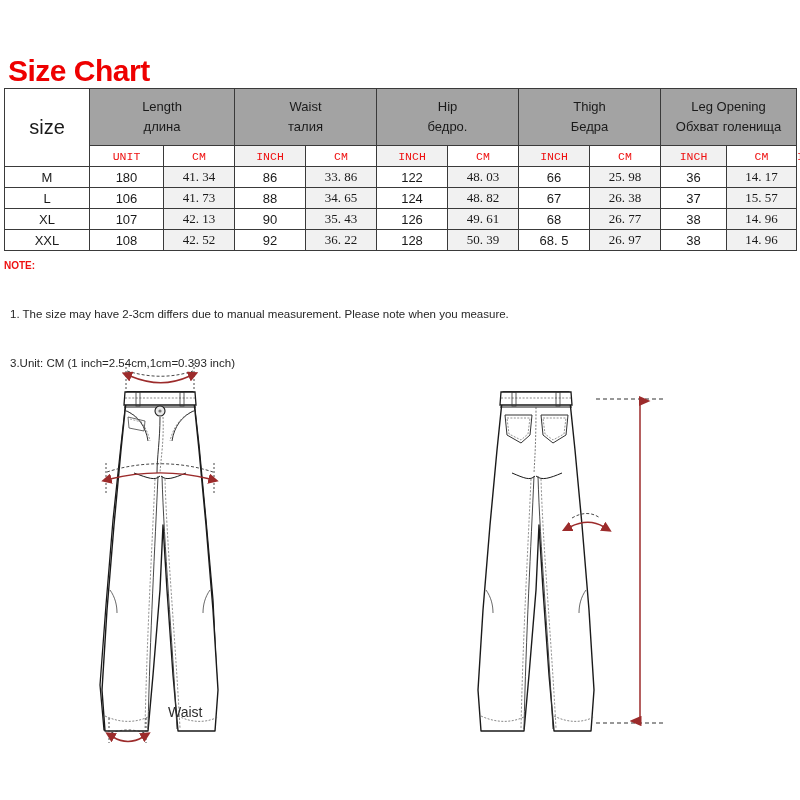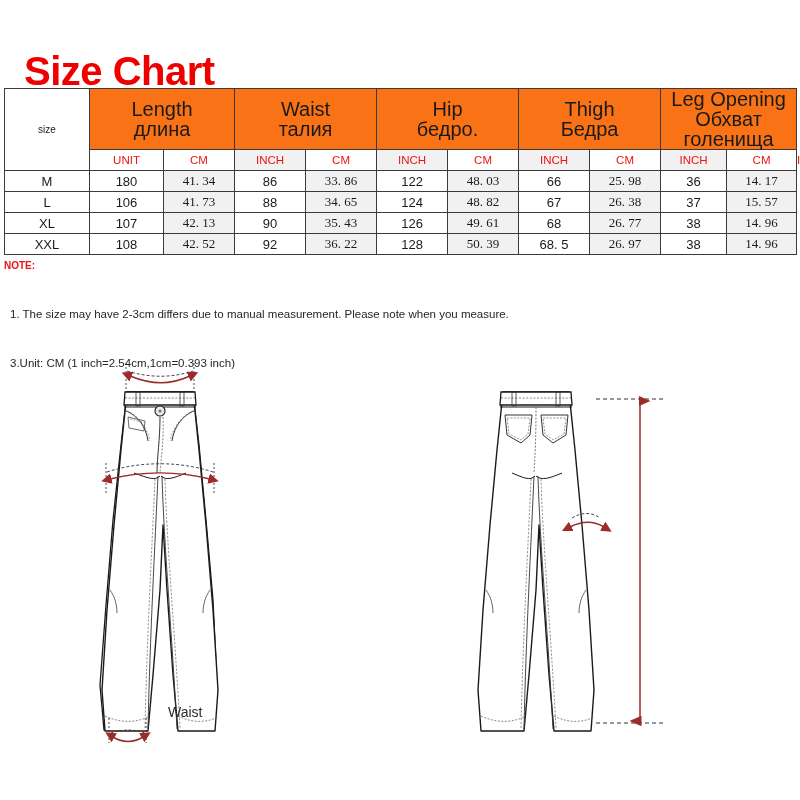--- a/index.html
+++ b/index.html
@@ -18,9 +18,9 @@
   
   #chart-title {
     position: absolute;
-    left: 24px;
+    left: 8px;
     top: 55px;
-    font-size: 40px;
+    font-size: 30px;
     font-weight: bold;
     color: #ee0000;
     letter-spacing: -0.5px;

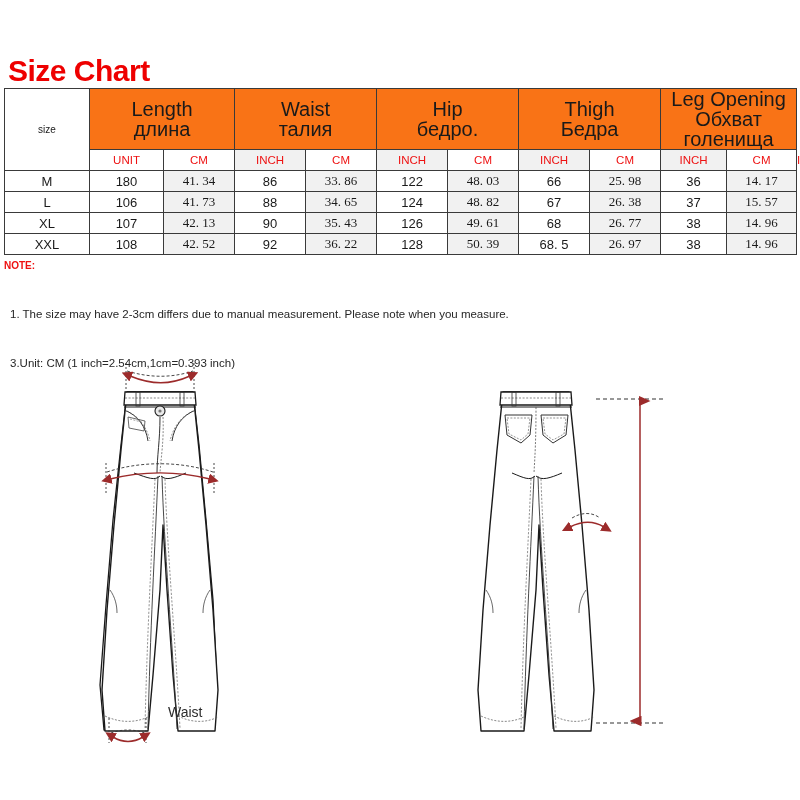--- a/index.html
+++ b/index.html
@@ -45,9 +45,9 @@
   }
   .hdr-group {
     height: 56px;
-    font-size: 20px;
+    font-size: 13px;
     color: #1a1a1a;
-    background: #f97316;
+    background: #a3a3a3;
     line-height: 20px;
   }
   .hdr-group .en { display: block; }

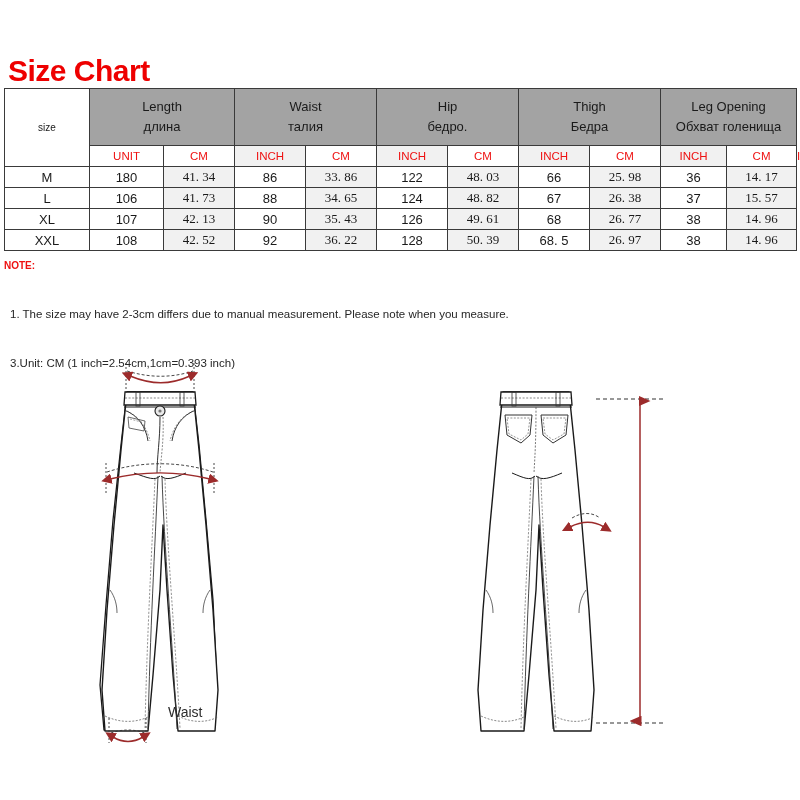--- a/index.html
+++ b/index.html
@@ -54,7 +54,7 @@
   .hdr-group .ru { display: block; }
   .size-head {
     height: 56px;
-    font-size: 10px;
+    font-size: 20px;
     color: #1a1a1a;
     background: #ffffff;
     margin-left: 32px;

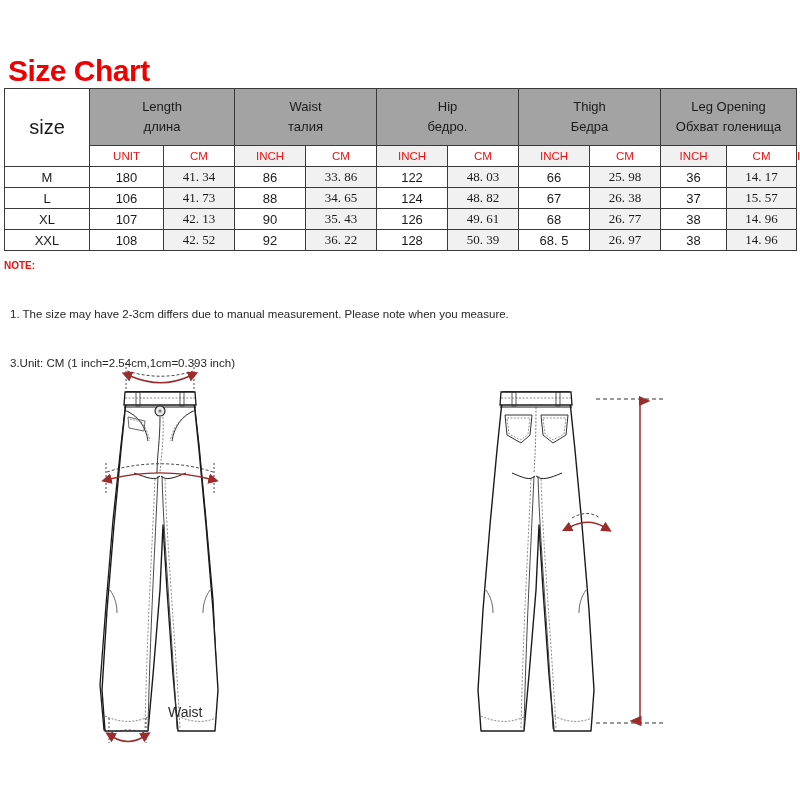--- a/index.html
+++ b/index.html
@@ -64,6 +64,7 @@
     font-size: 11.5px;
     font-weight: bold;
     color: #ee1111;
+    font-family: Liberation Mono, monospace;
   }
   .data-row td {
     height: 20px;

